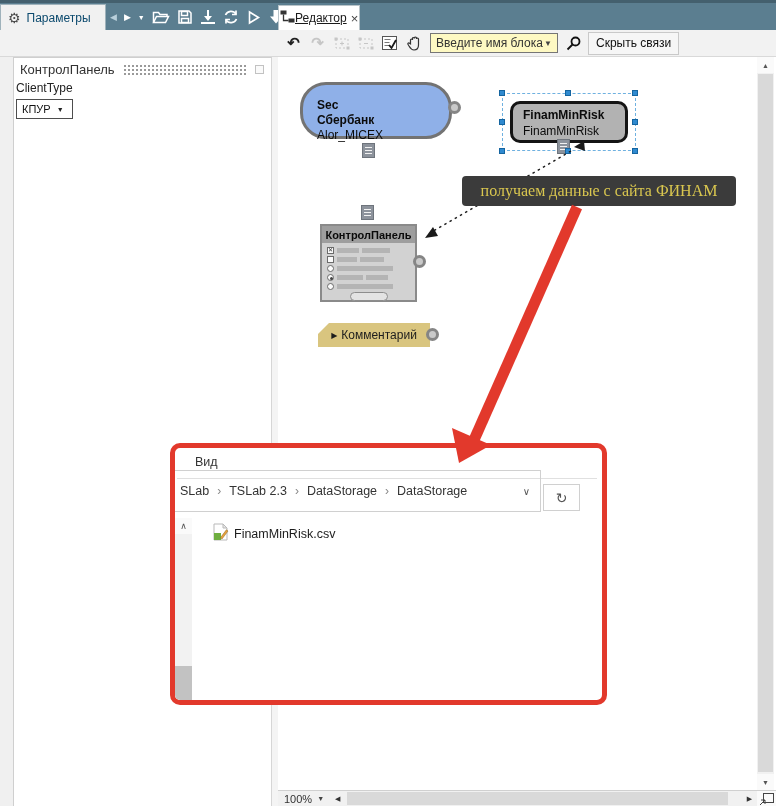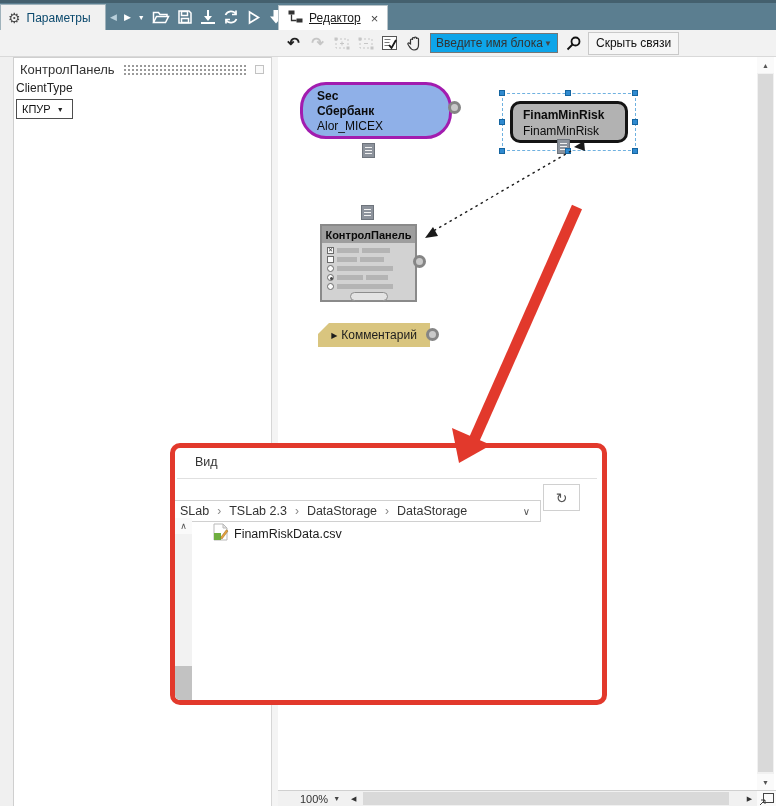--- a/index.html
+++ b/index.html
@@ -23,7 +23,7 @@
   .glyph-caret { color:#ffffff; font-size:7px; }
 
   .editor-tab { left:278px; top:5px; height:25px; background:#ffffff; border:1px solid #b9c4c9; border-bottom:none;
-    display:flex; align-items:center; gap:6px; padding:0 9px; }
+    display:flex; align-items:center; padding:0 1px; }
   .editor-tab-label { font-size:12px; color:#1a1a1a; text-decoration:underline; }
   .tab-close { font-size:13px; color:#444; margin-left:4px; cursor:default; }
 

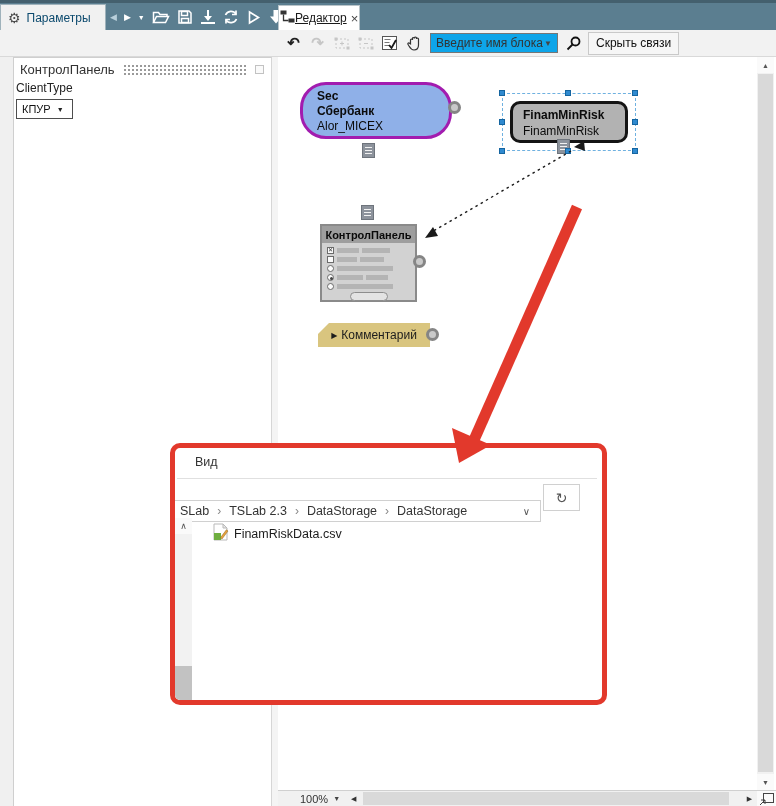--- a/index.html
+++ b/index.html
@@ -35,7 +35,7 @@
     border:1px solid transparent; border-radius:2px; }
   .tb-undo { font-size:15px; font-weight:bold; color:#222; }
   .tb-redo { font-size:15px; font-weight:bold; color:#c6c6c6; }
-  .combo { width:128px; height:20px; background:#0ea5e9; border:1px solid #767676; display:flex; align-items:center;
+  .combo { width:128px; height:20px; background:#fef9c3; border:1px solid #767676; display:flex; align-items:center;
     padding:0 5px; margin:0 4px; }
   .combo-text { flex:1; font-size:12px; color:#333; white-space:nowrap; overflow:hidden; }
   .combo-caret { font-size:8px; color:#444; }

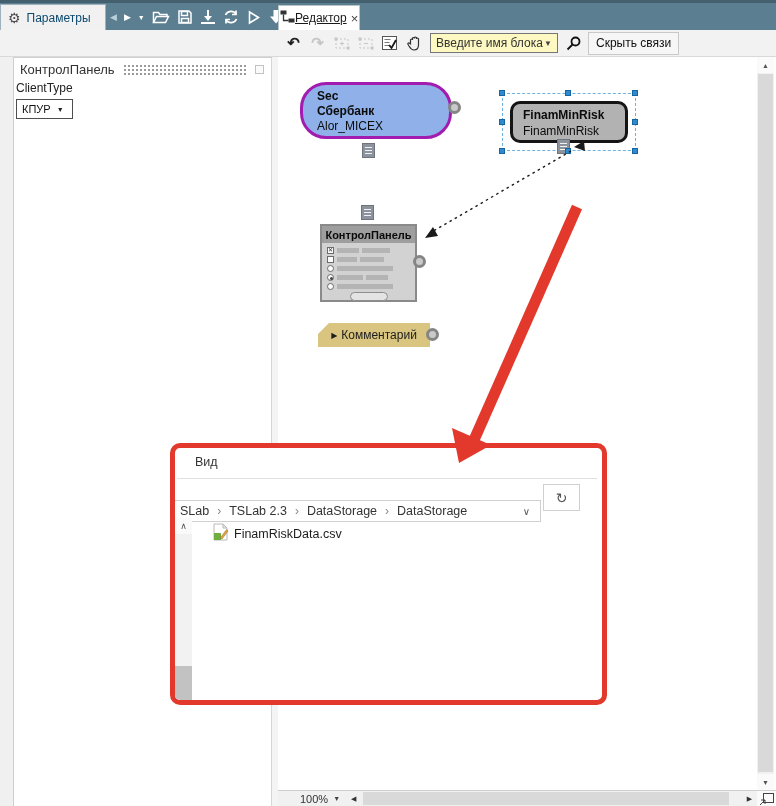--- a/index.html
+++ b/index.html
@@ -61,8 +61,8 @@
   .canvas { left:278px; top:57px; width:479px; height:733px; background:#ffffff; }
 
   .block { position:absolute; z-index:15; }
-  .sec-block { left:300px; top:82px; width:152px; height:57px; background:#8fb0e8; border:3px solid #a21caf;
-    border-radius:26px; padding:4px 8px 0 14px; line-height:15px; font-size:12px; color:#0b0b0b; }
+  .sec-block { left:300px; top:82px; width:152px; height:57px; background:#8fb0e8; border:3px solid #737373;
+    border-radius:26px; padding:13px 8px 0 14px; line-height:15px; font-size:12px; color:#0b0b0b; }
   .port { position:absolute; width:13px; height:13px; border-radius:50%; background:#c9c9c9; border:3px solid #858585; z-index:16; }
 
   .finam-block { left:510px; top:101px; width:118px; height:42px; background:#b2b2b2; border:3px solid #141414;

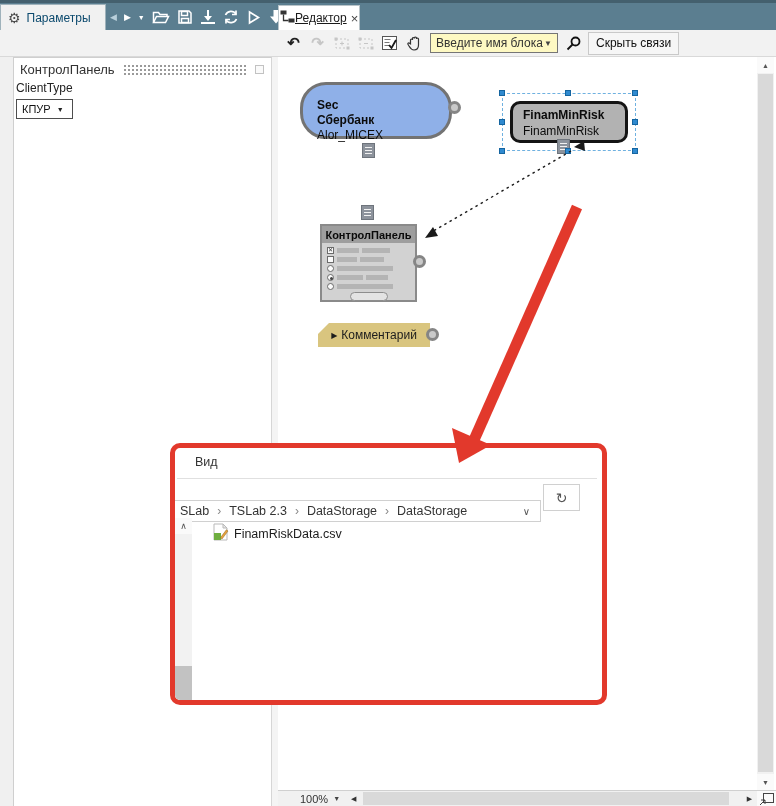--- a/index.html
+++ b/index.html
@@ -303,6 +303,7 @@
       <i></i>
     </div>
 
+  <div class="abs tooltip">получаем данные с сайта ФИНАМ</div>
 
   <div class="block cpanel-block">
     <div class="cpanel-header">КонтролПанель</div>

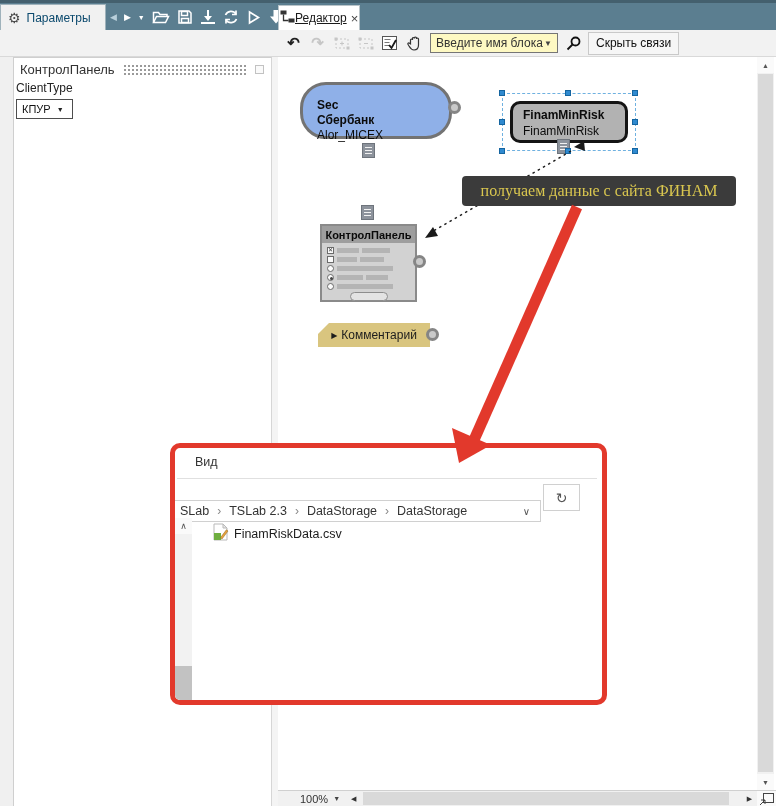--- a/index.html
+++ b/index.html
@@ -102,7 +102,7 @@
     border-radius:10px; z-index:40; overflow:hidden; }
   .exp-menu { position:absolute; left:20px; top:7px; font-size:12.5px; color:#333; }
   .exp-sep { position:absolute; left:2px; top:30px; width:420px; height:1px; background:#e0e0e0; }
-  .addr-box { position:absolute; left:-6px; top:52px; width:372px; height:22px; border:1px solid #d0d0d0;
+  .addr-box { position:absolute; left:-6px; top:22px; width:372px; height:42px; border:1px solid #d0d0d0;
     display:flex; align-items:center; padding-left:10px; }
   .crumb { font-size:12.5px; color:#333; white-space:nowrap; }
   .crumb-sep { font-size:12px; color:#888; margin:0 8px; }

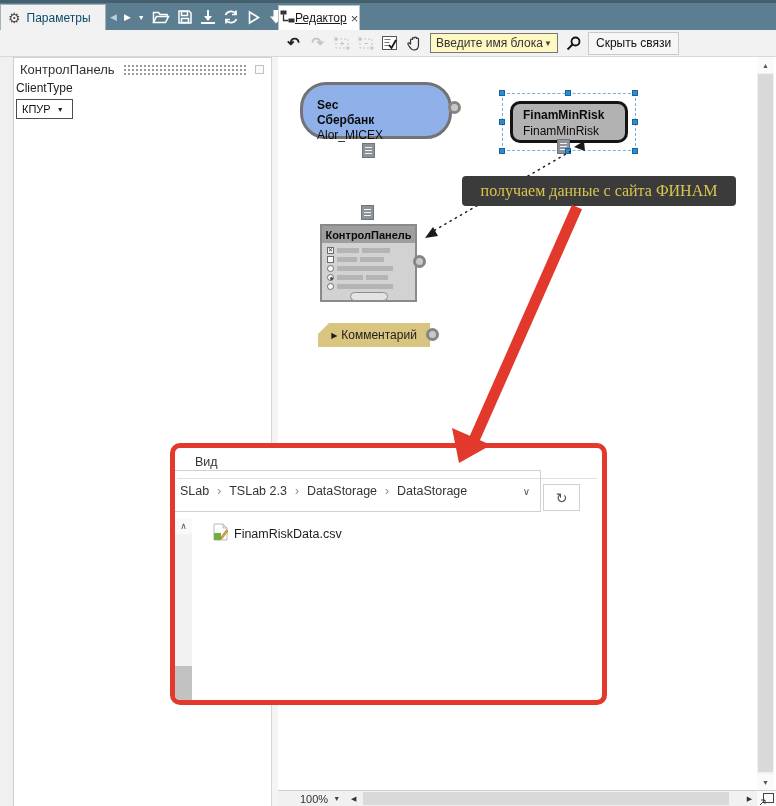--- a/index.html
+++ b/index.html
@@ -370,7 +370,7 @@
           <polygon points="1,10 8,10 8,17 1,17" fill="#6fae3f"></polygon>
           <path d="M9 16 L15 8 L13.4 6.8 L7.4 14.8 z" fill="#e8a33d" stroke="#8a6420" stroke-width="0.5"></path>
         </svg></span>
-      <span class="file-name">FinamRiskData.csv</span>
+      <span class="file-name">FinamMinRisk.csv</span>
     </div>
   </div>
 

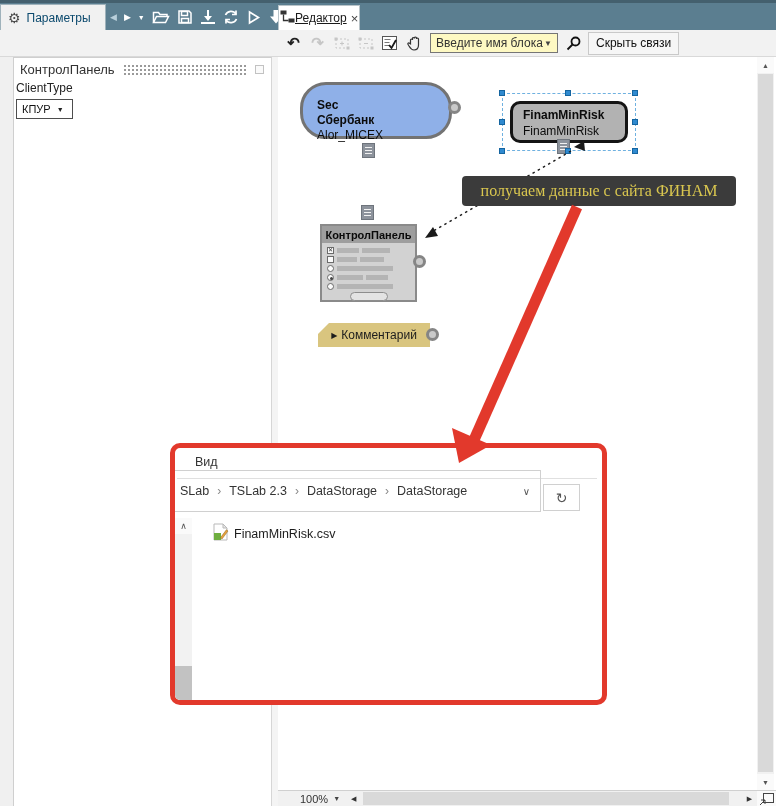--- a/index.html
+++ b/index.html
@@ -122,7 +122,7 @@
   .vs-thumb { position:absolute; left:1px; top:17px; width:15px; height:698px; background:#d9d9d9; }
   .bottombar { left:278px; top:790px; width:479px; height:16px; background:#f1f1f1; border-top:1px solid #d0d0d0;
     display:flex; align-items:center; }
-  .zoom-label { font-size:11px; color:#333; margin-left:22px; }
+  .zoom-label { font-size:11px; color:#333; margin-left:6px; }
   .zoom-caret { font-size:7px; color:#444; margin:0 6px 0 5px; }
   .hs-btn { width:15px; height:15px; display:flex; align-items:center; justify-content:center; font-size:7px; color:#333; }
   .hs-track { flex:1; height:15px; position:relative; }

